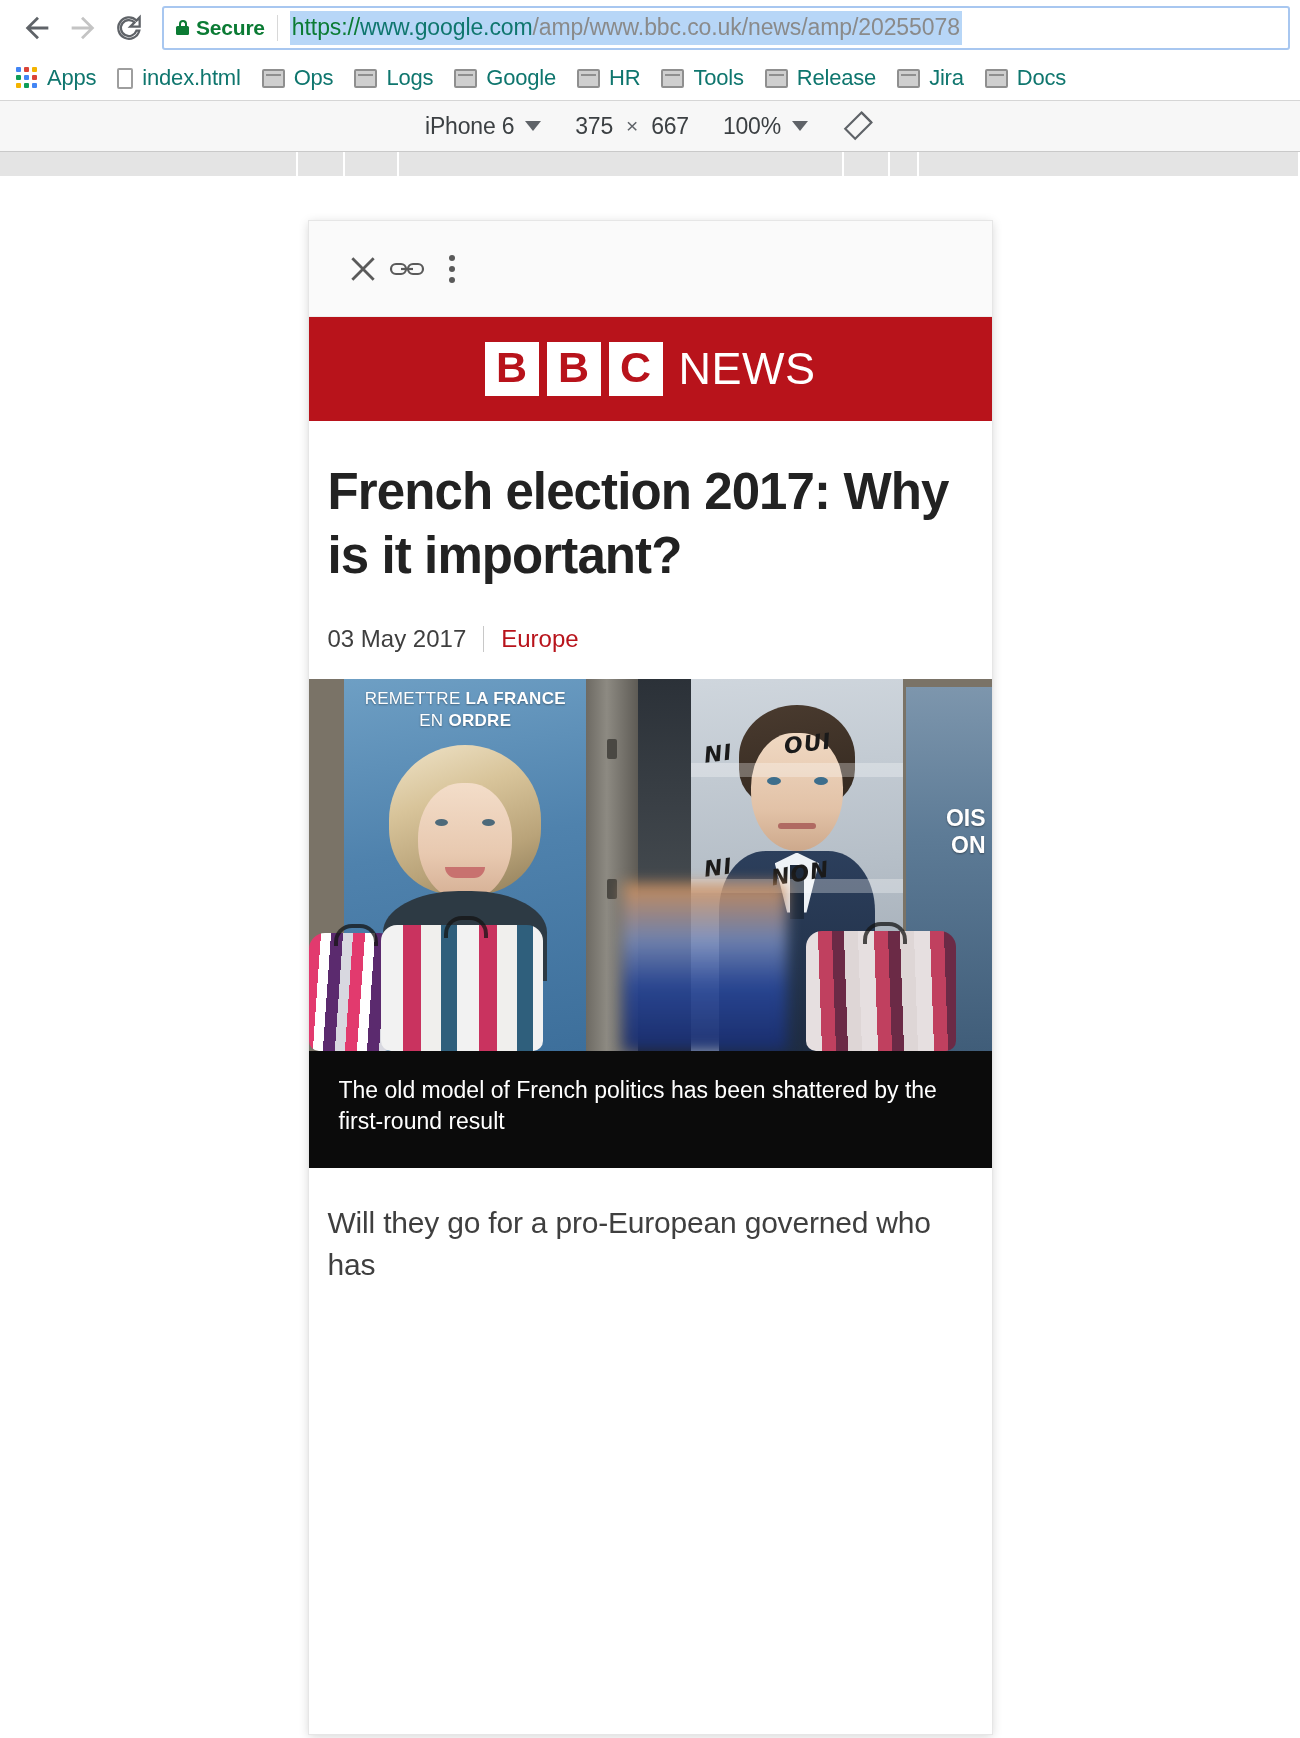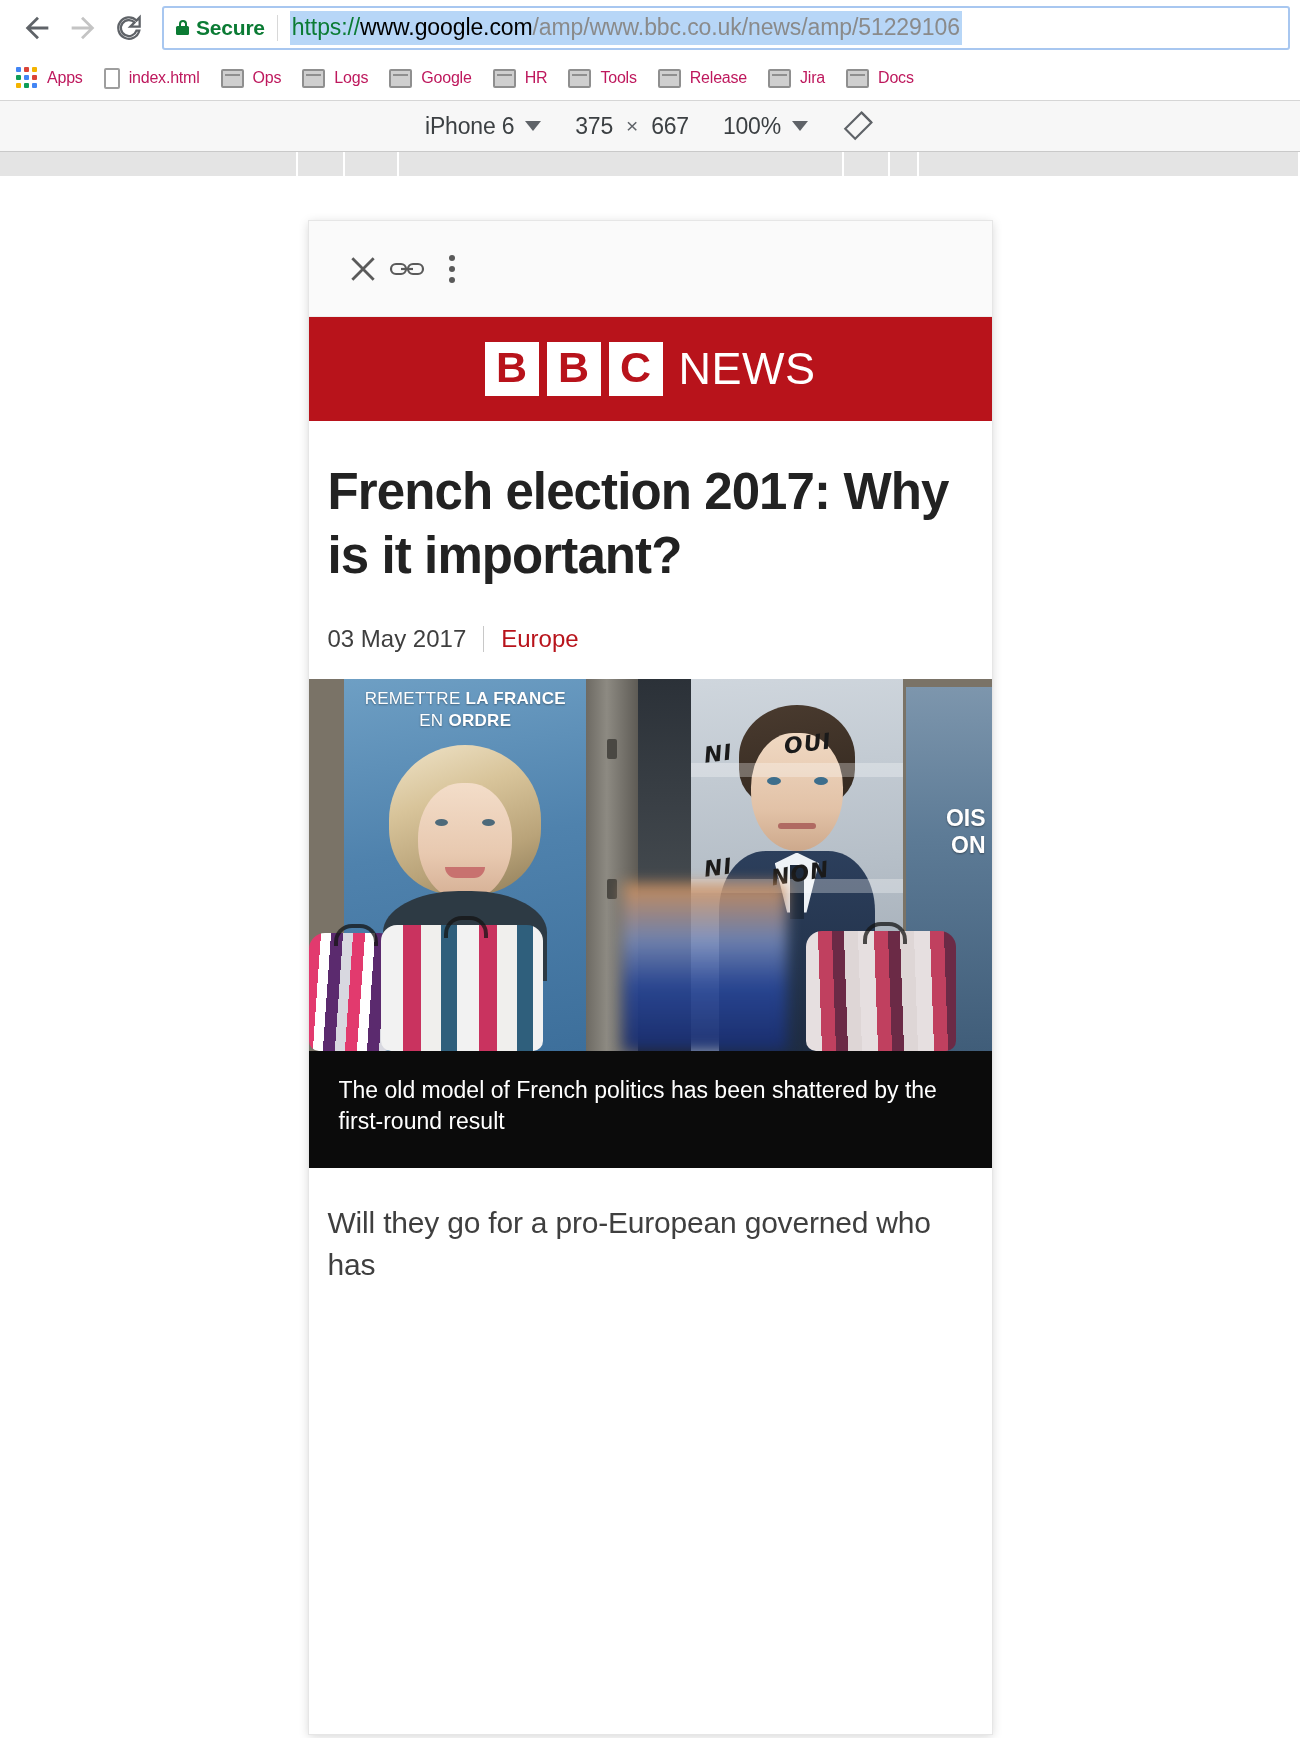--- a/index.html
+++ b/index.html
@@ -97,7 +97,7 @@
     overflow: hidden;
   }
   .url-scheme { color: #0b7b34; }
-  .url-host   { color: #000000; }
+  .url-host   { color: #0f766e; }
   .url-path   { color: #8a8a8a; }
 
   

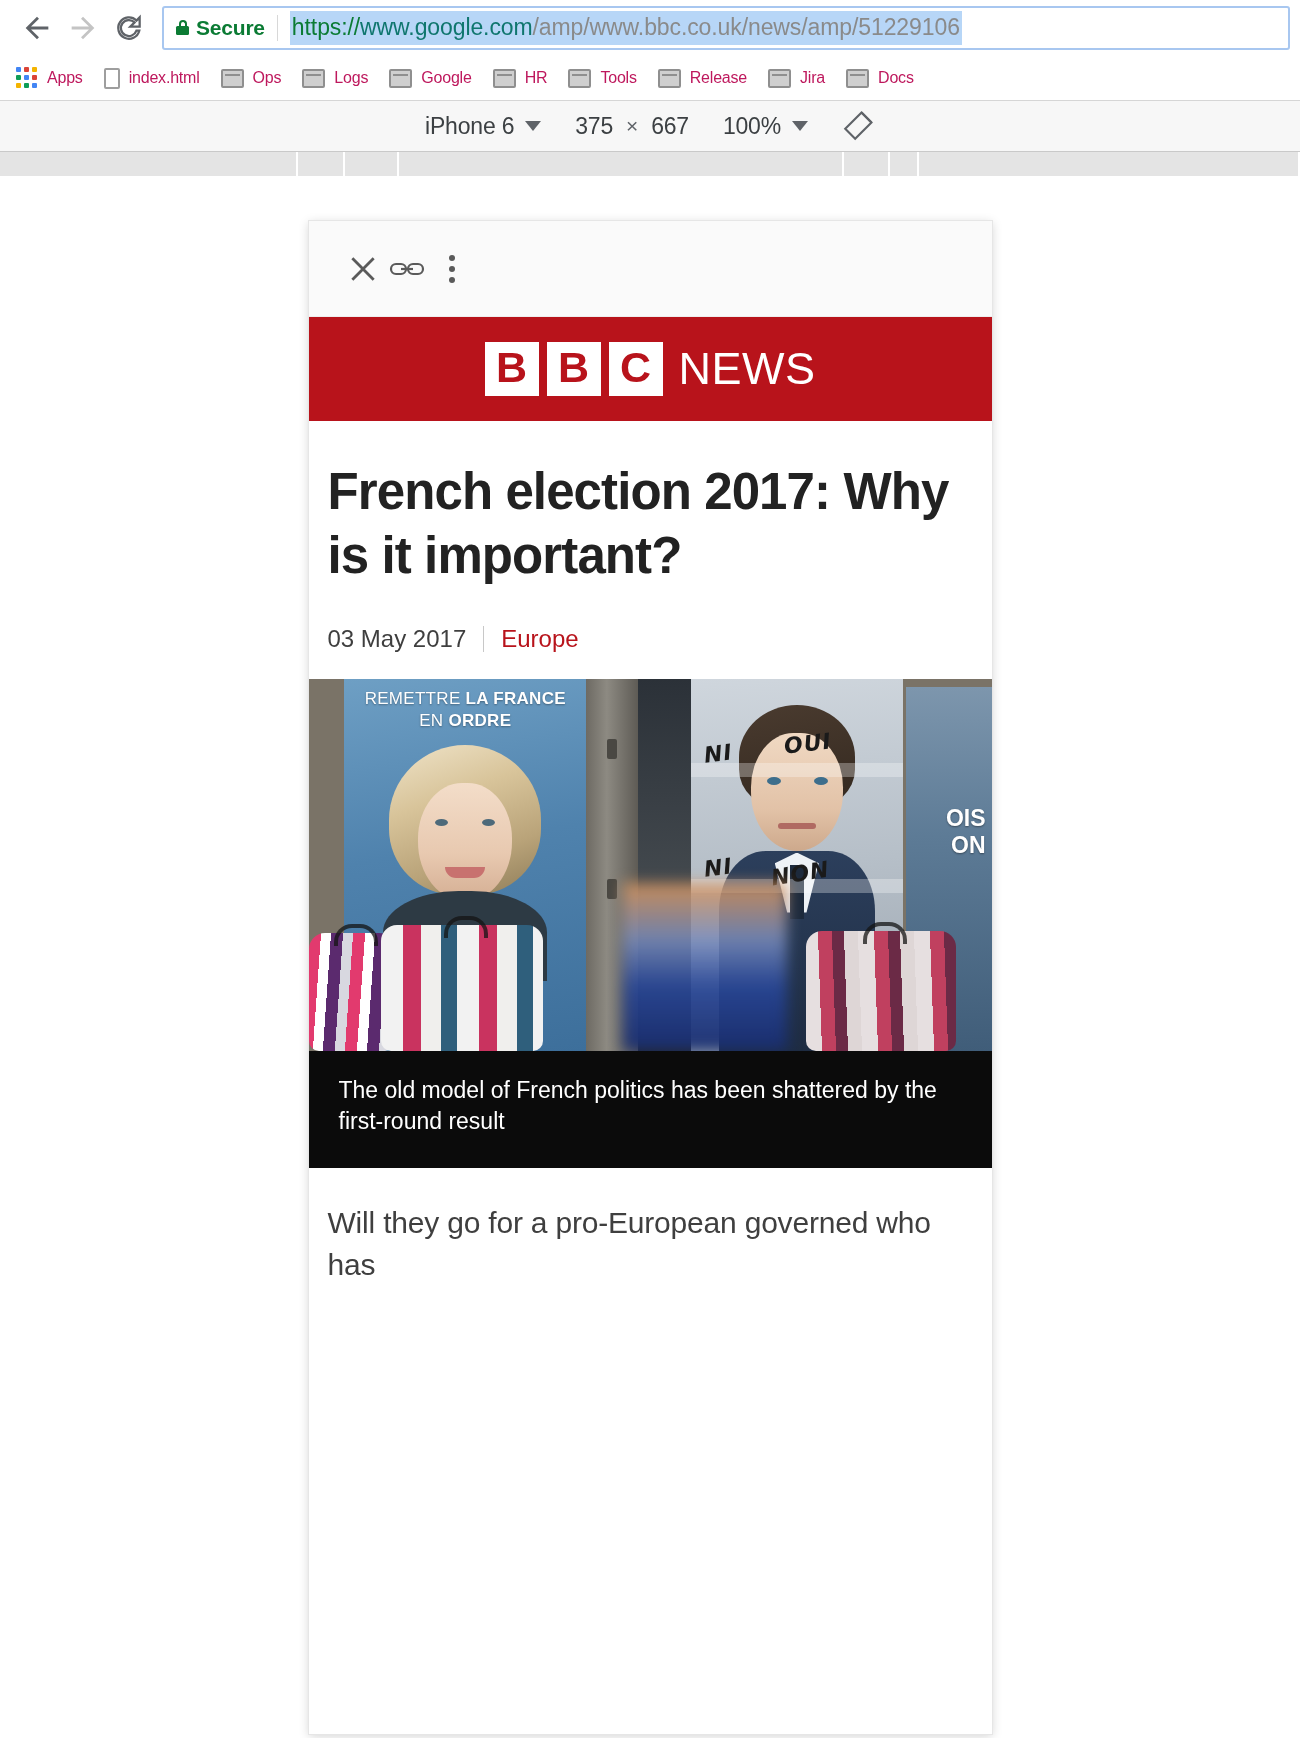--- a/index.html
+++ b/index.html
@@ -556,7 +556,7 @@
         </span>
         <span class="secure-text">Secure</span>
       </div>
-      <div class="url-text"><span class="url-scheme">https://</span><span class="url-host">www.google.com</span><span class="url-path">/amp/www.bbc.co.uk/news/amp/51229106</span></div>
+      <div class="url-text"><span class="url-scheme">https://</span><span class="url-host">www.google.com</span><span class="url-path">/amp/www.bbc.co.uk/news/amp/20255078</span></div>
     </div>
   </div>
 

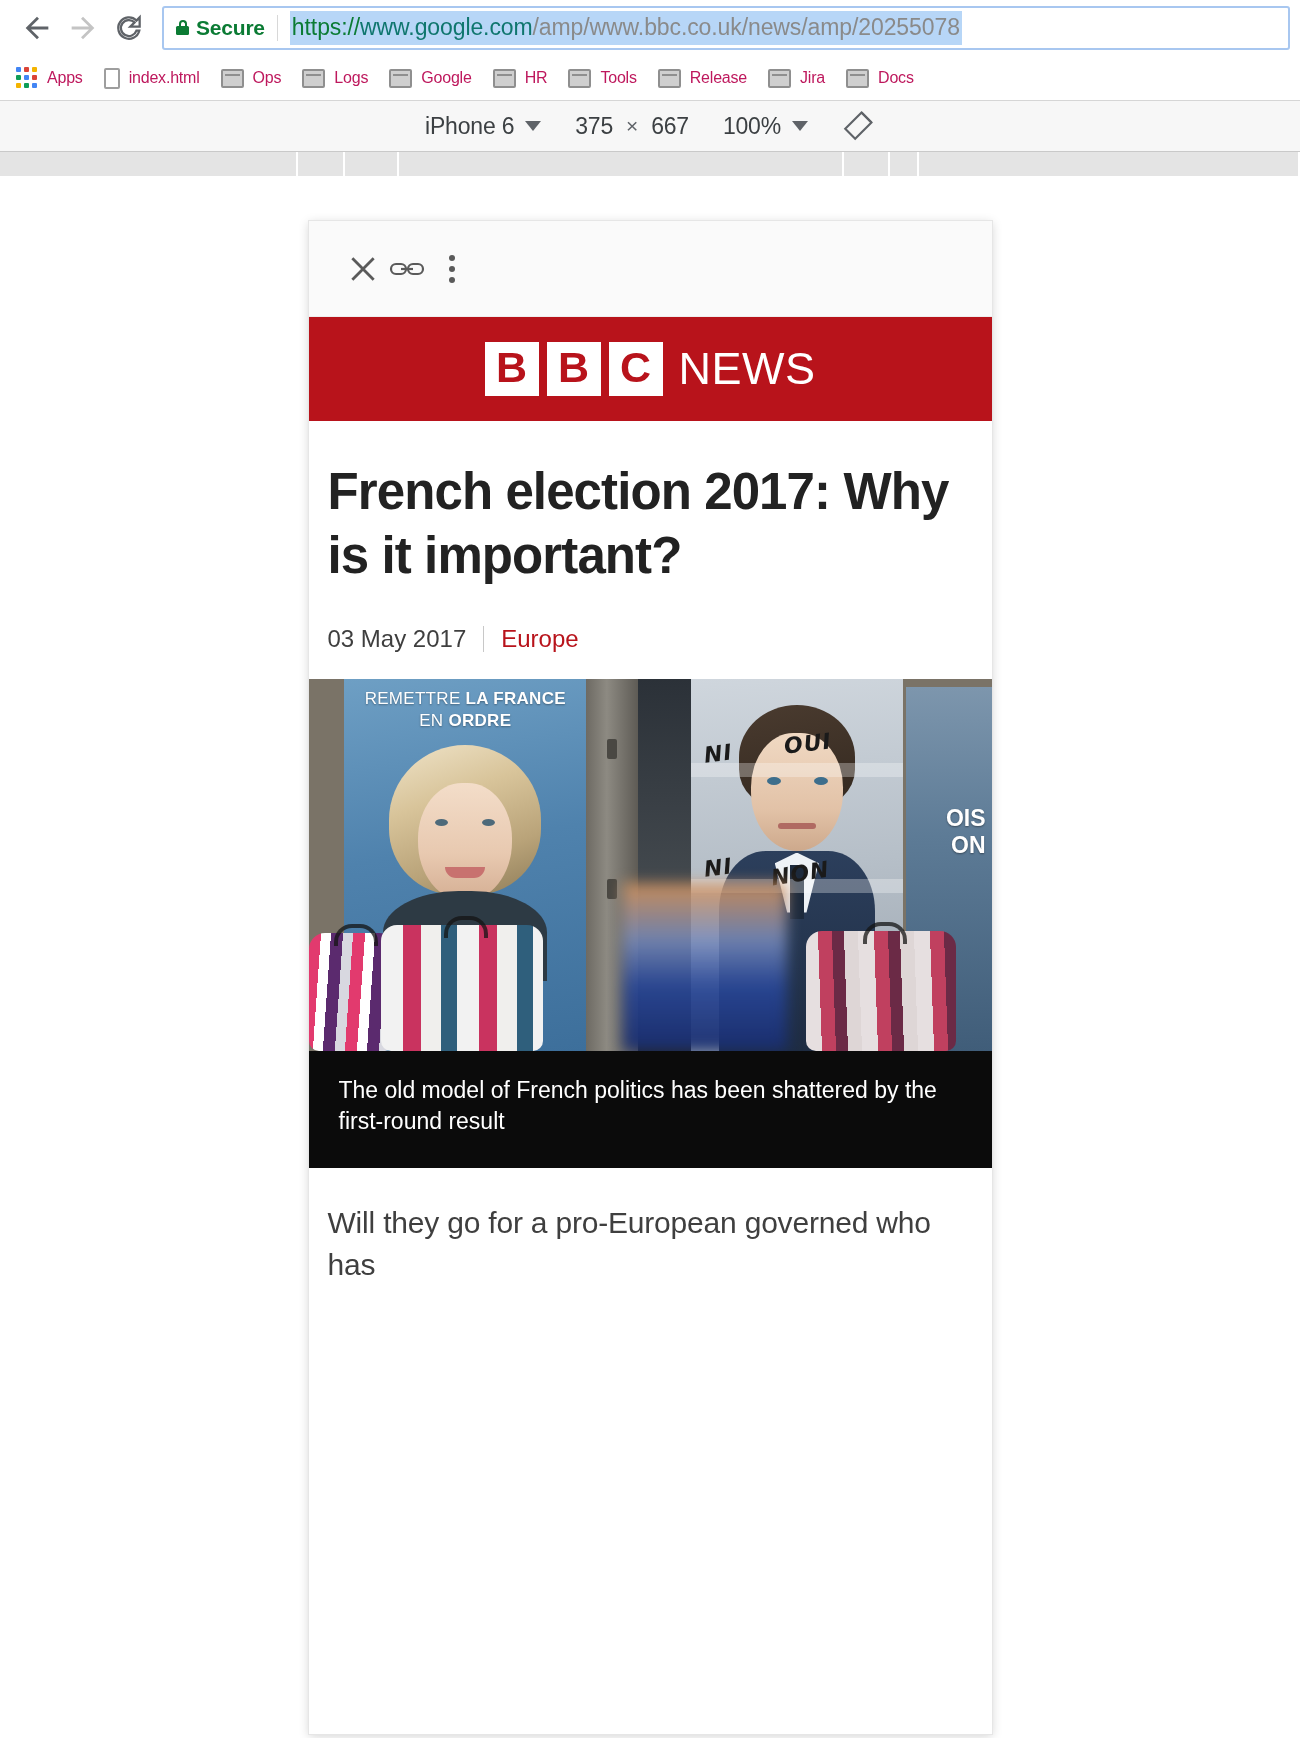--- a/index.html
+++ b/index.html
@@ -116,8 +116,8 @@
     flex: none;
   }
   .bm-label {
-    font-size: 16px;
-    color: #be185d;
+    font-size: 22px;
+    color: #0f766e;
     letter-spacing: -0.2px;
   }
   .apps-grid {

